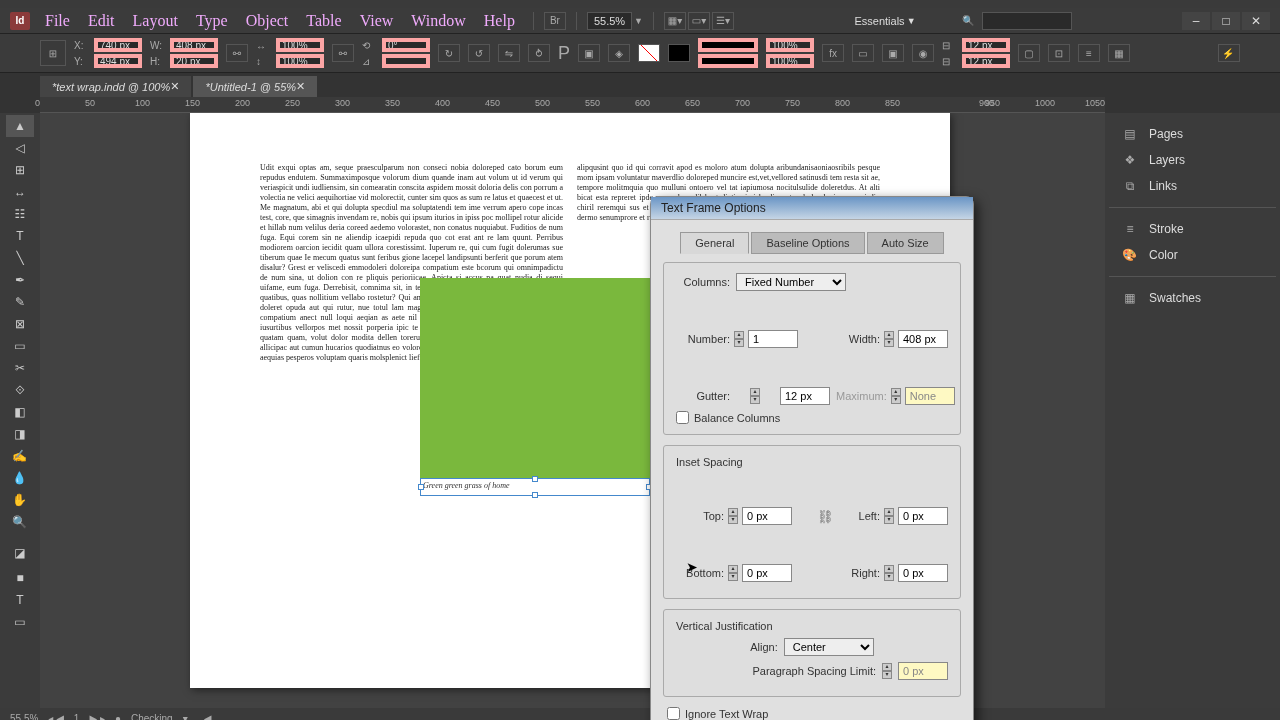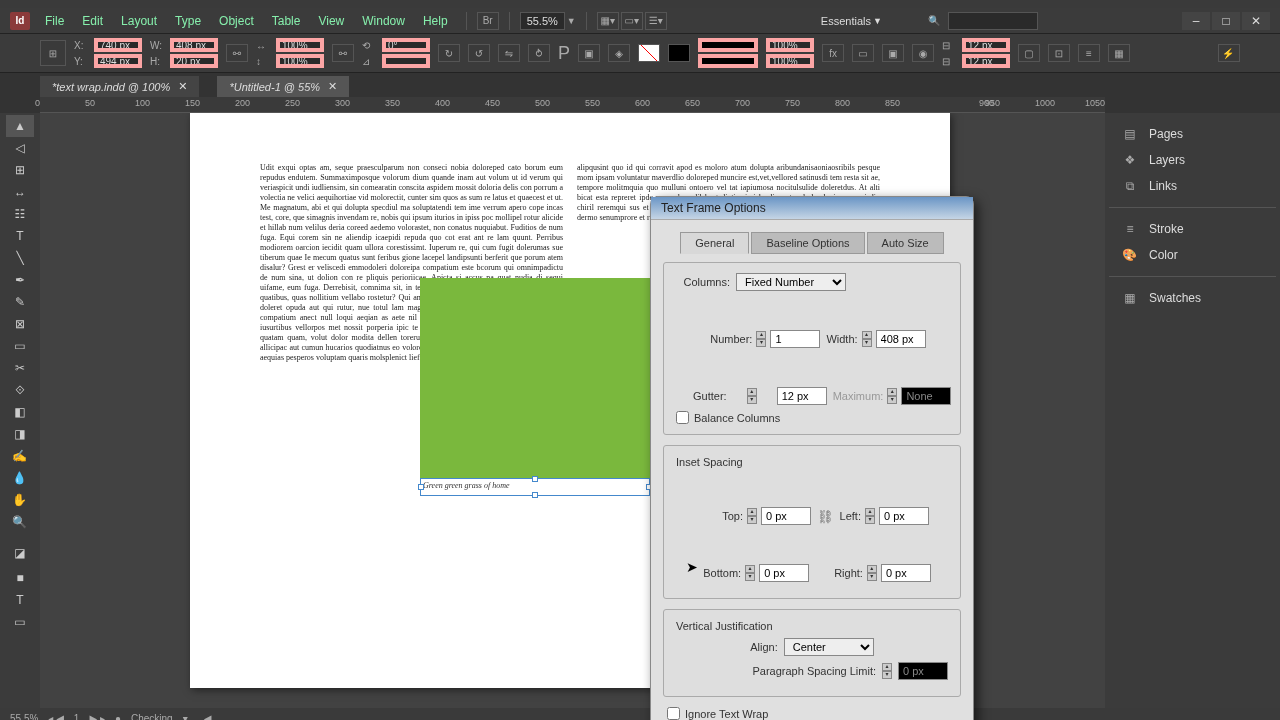--- a/index.html
+++ b/index.html
@@ -8,7 +8,7 @@
 .top-bar { height: 8px; background: #3a3a3a; }
 .menu-bar { height: 25px; background: #3b3b3b; display: flex; align-items: center; padding: 0 10px; gap: 2px; }
 .app-icon { width: 20px; height: 18px; background: #8b3a3a; color: #fff; font-size: 10px; font-weight: bold; display: flex; align-items: center; justify-content: center; margin-right: 5px; border-radius: 2px; }
-.menu-item { color: #86efac; font-size: 12px; padding: 3px 8px; cursor: pointer; }
+.menu-item { color: #f0abfc; font-size: 16px; padding: 3px 8px; cursor: pointer; font-family: Liberation Serif, serif; }
 .menu-sep { width: 1px; height: 18px; background: #555; margin: 0 8px; }
 .zoom-display { color: #ddd; font-size: 11px; padding: 2px 6px; background: #2a2a2a; border: 1px solid #555; }
 .search-box { background: #2a2a2a; border: 1px solid #555; width: 90px; height: 18px; color: #aaa; font-size: 10px; padding: 0 4px; }

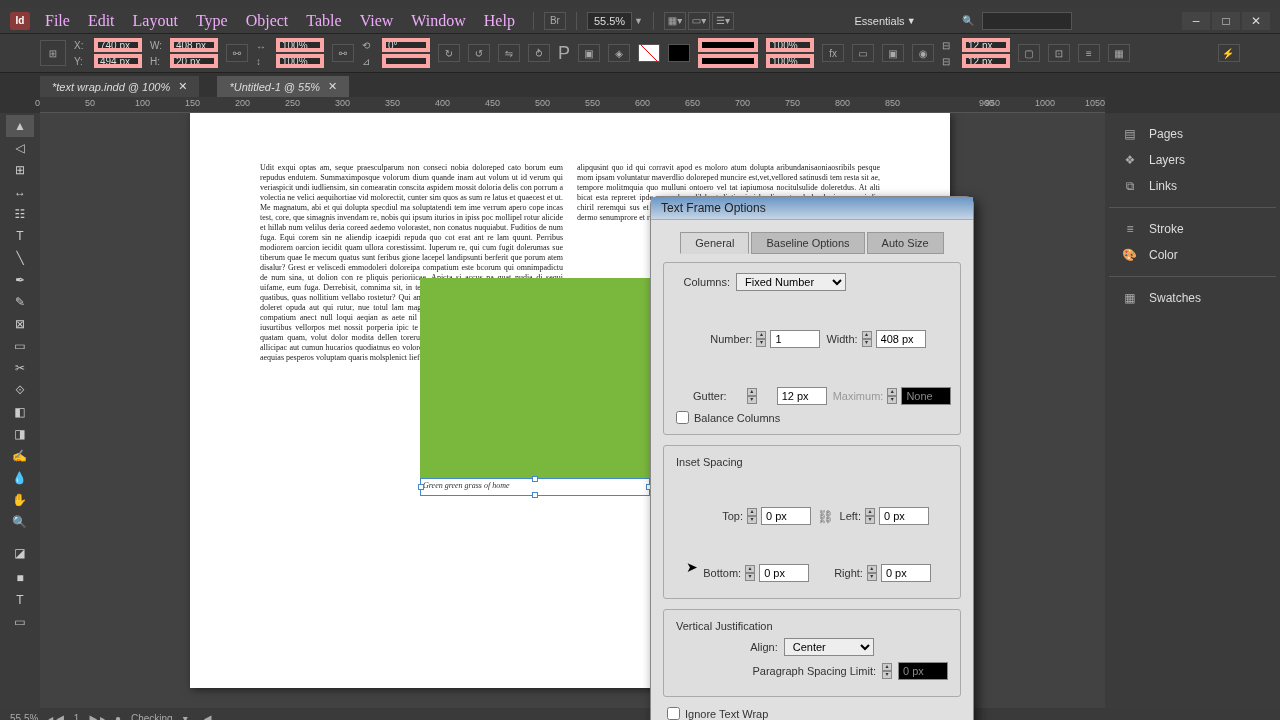--- a/index.html
+++ b/index.html
@@ -23,7 +23,7 @@
 .ctrl-icon { width: 22px; height: 18px; background: #3a3a3a; border: 1px solid #555; display: flex; align-items: center; justify-content: center; color: #aaa; font-size: 10px; }
 
 .tab-bar { height: 24px; background: #333; display: flex; align-items: flex-end; padding-left: 40px; }
-.doc-tab { background: #444; color: #ddd; font-size: 11px; padding: 4px 12px; margin-right: 18px; display: flex; align-items: center; gap: 8px; font-style: italic; }
+.doc-tab { background: #444; color: #ddd; font-size: 11px; padding: 4px 12px; margin-right: 2px; display: flex; align-items: center; font-style: italic; }
 .tab-close { font-style: normal; cursor: pointer; }
 
 .ruler-h { height: 16px; background: #3a3a3a; margin-left: 40px; margin-right: 175px; position: relative; border-bottom: 1px solid #555; }

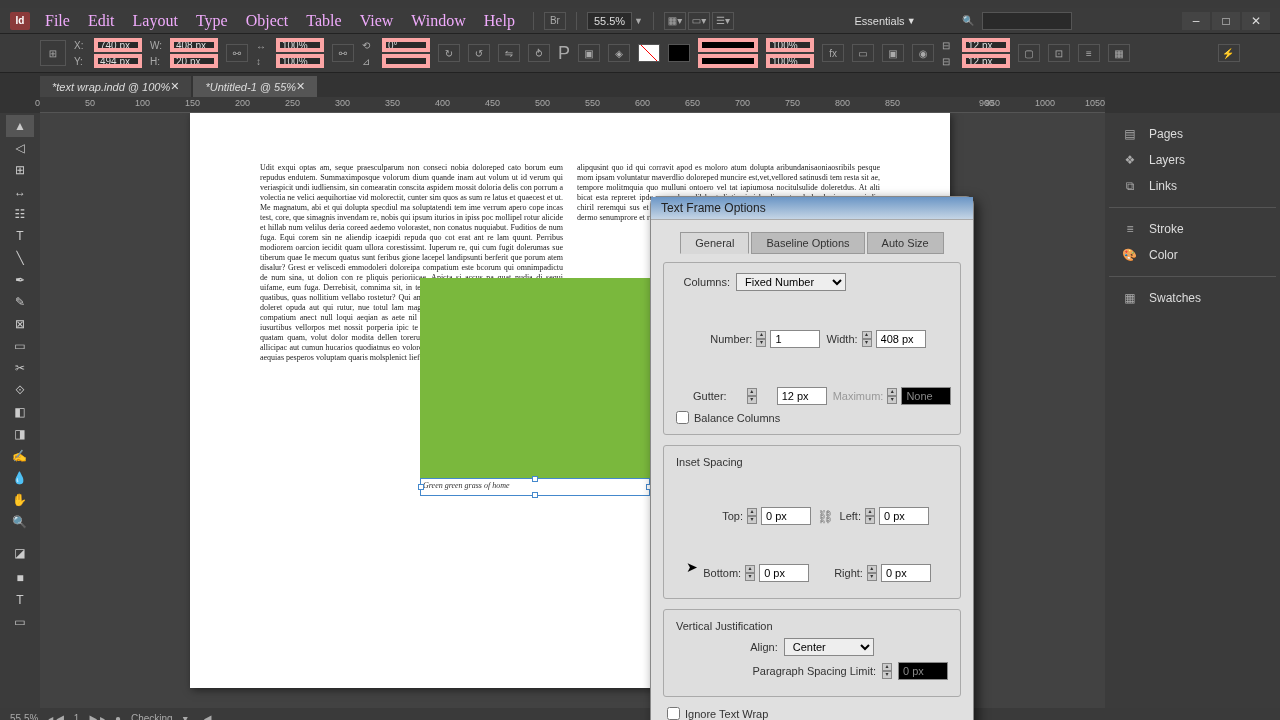--- a/index.html
+++ b/index.html
@@ -59,7 +59,7 @@
 .dlg-tab.active { background: #d8d8d8; border-bottom: 1px solid #d8d8d8; }
 .dlg-section { border: 1px solid #aaa; border-radius: 3px; padding: 10px 12px; margin-bottom: 10px; background: #dedede; }
 .dlg-row { display: flex; align-items: center; gap: 6px; margin-bottom: 6px; font-size: 11px; color: #333; }
-.dlg-row.split { justify-content: center; margin-top: 39px; }
+.dlg-row.split { justify-content: space-between; margin-top: 39px; }
 .dlg-label { text-align: right; }
 .dlg-input { background: #fff; border: 1px solid #888; width: 50px; height: 18px; font-size: 11px; padding: 0 4px; }
 .dlg-input.disabled { background: #000000; color: #888; }

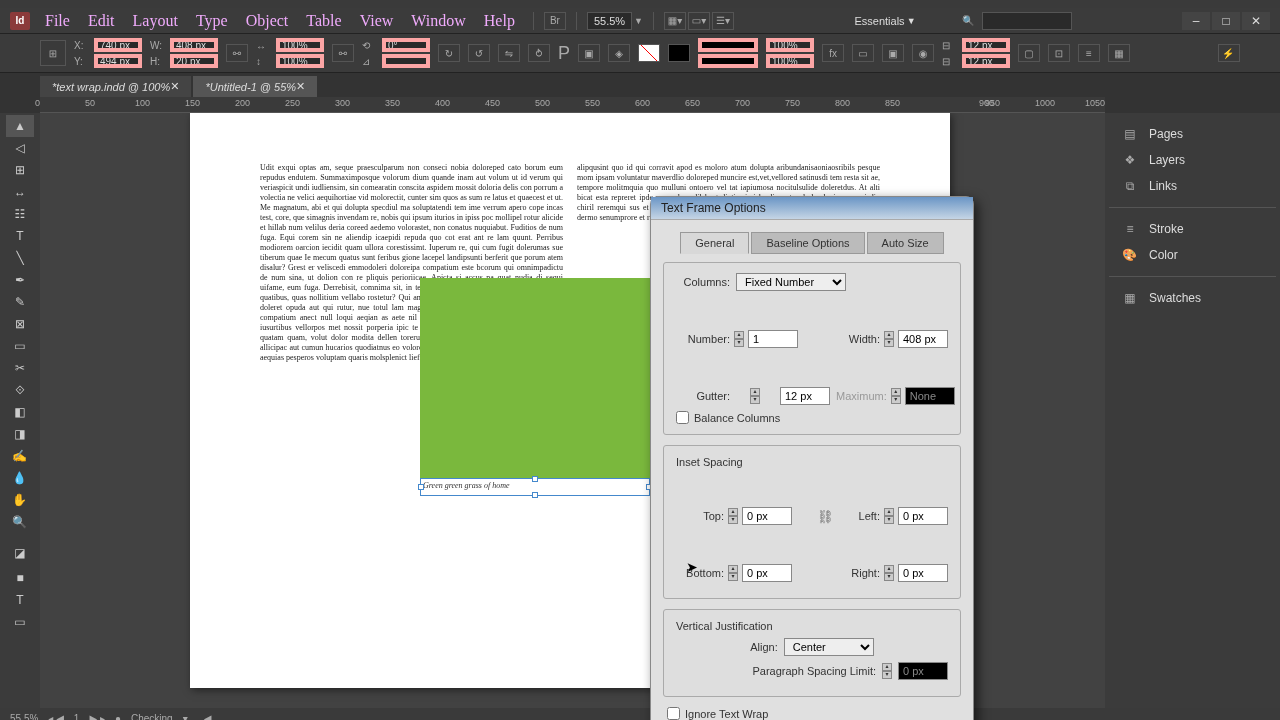--- a/index.html
+++ b/index.html
@@ -62,7 +62,7 @@
 .dlg-row.split { justify-content: space-between; margin-top: 39px; }
 .dlg-label { text-align: right; }
 .dlg-input { background: #fff; border: 1px solid #888; width: 50px; height: 18px; font-size: 11px; padding: 0 4px; }
-.dlg-input.disabled { background: #000000; color: #888; }
+.dlg-input.disabled { background: #fef9c3; color: #888; }
 .dlg-select { background: #eee; border: 1px solid #888; font-size: 11px; padding: 1px 4px; height: 18px; }
 .dlg-check { display: flex; align-items: center; gap: 5px; font-size: 11px; color: #333; }
 .dlg-footer { display: flex; align-items: center; justify-content: space-between; padding: 8px 14px; background: #dcdcdc; border-top: 1px solid #aaa; }

